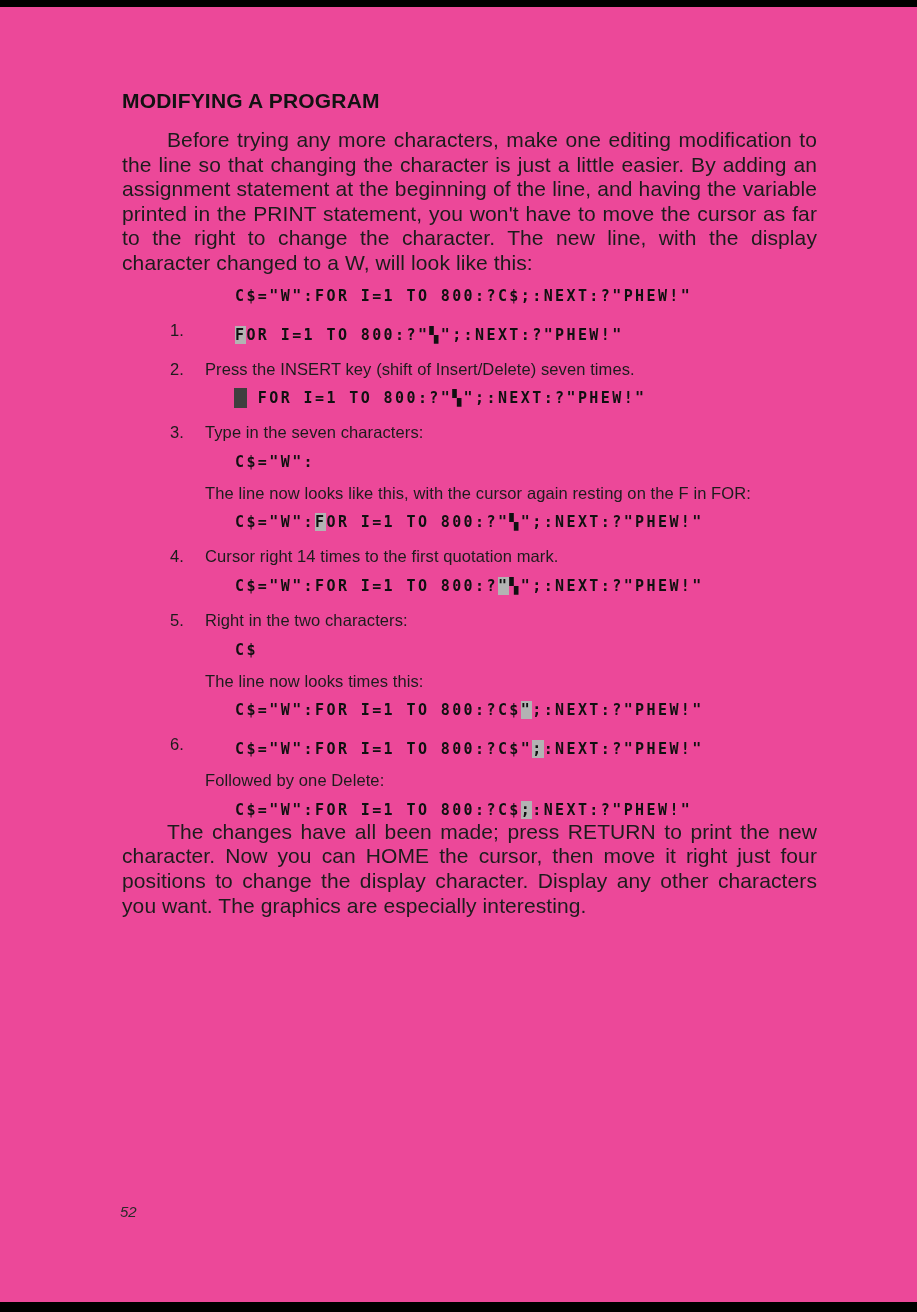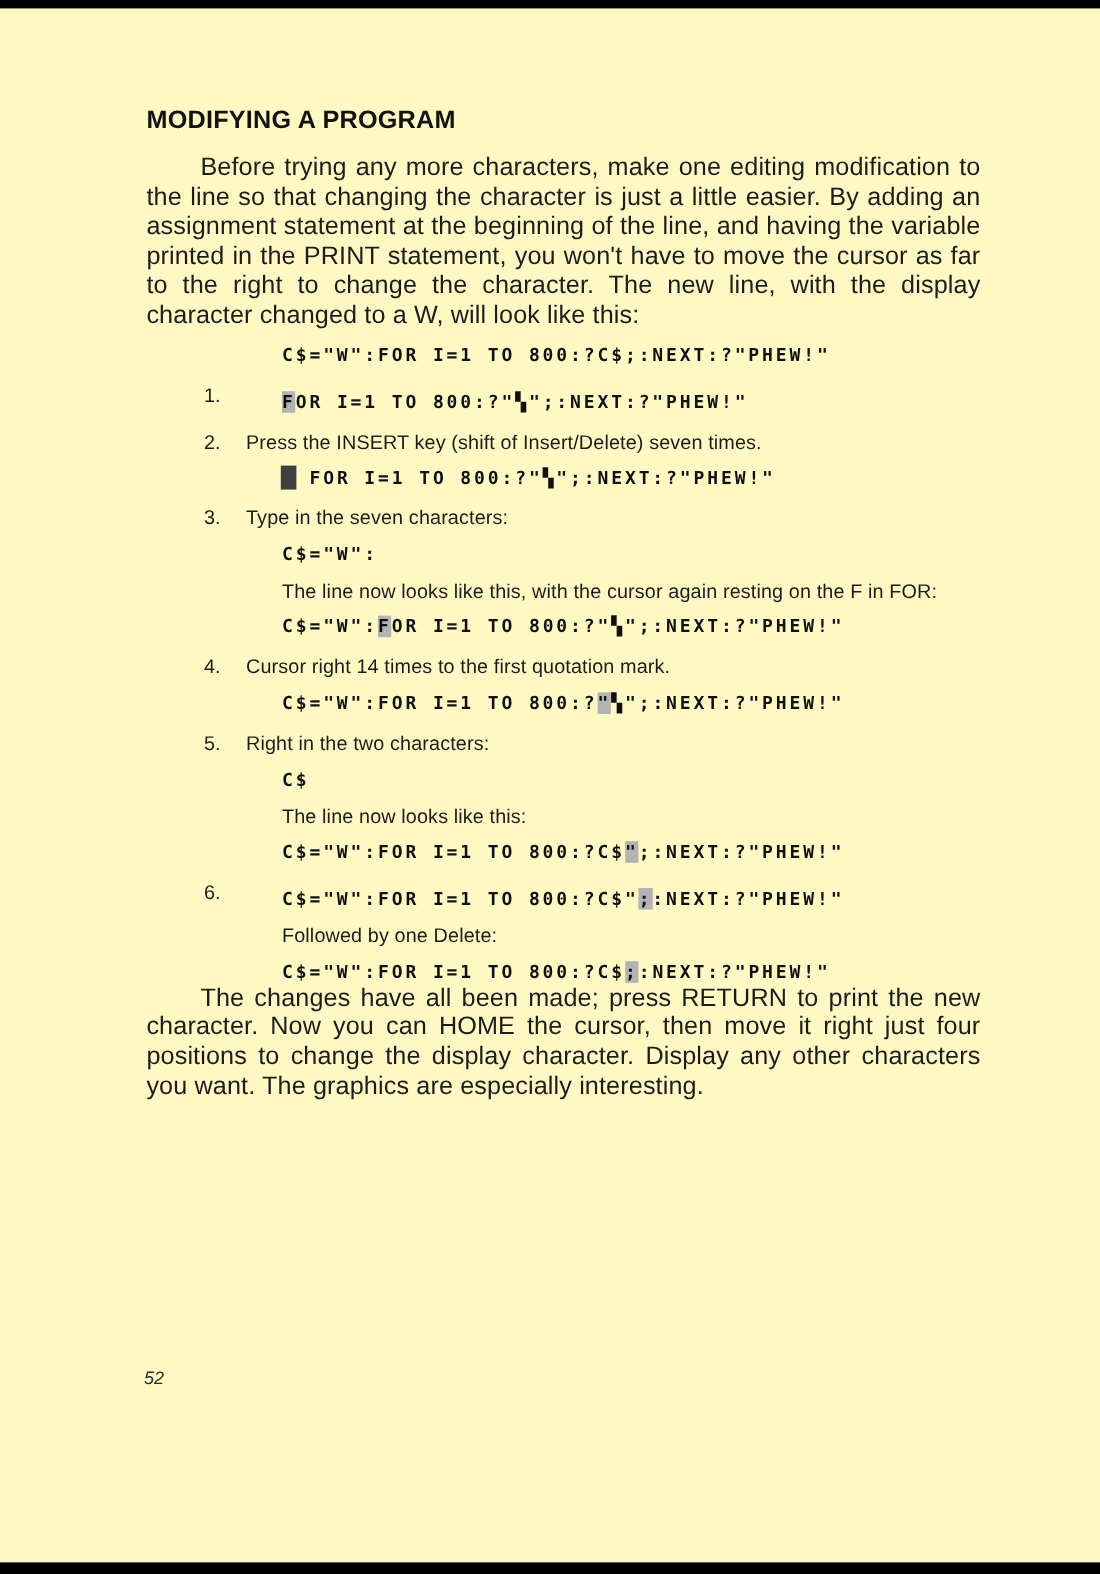--- a/index.html
+++ b/index.html
@@ -7,7 +7,7 @@
     position: relative;
     width: 917px;
     height: 1312px;
-    background: #fef9c3;
+    background: #ec4899;
     overflow: hidden;
     font-family: "Liberation Sans", sans-serif;
     color: #1c1c1c;

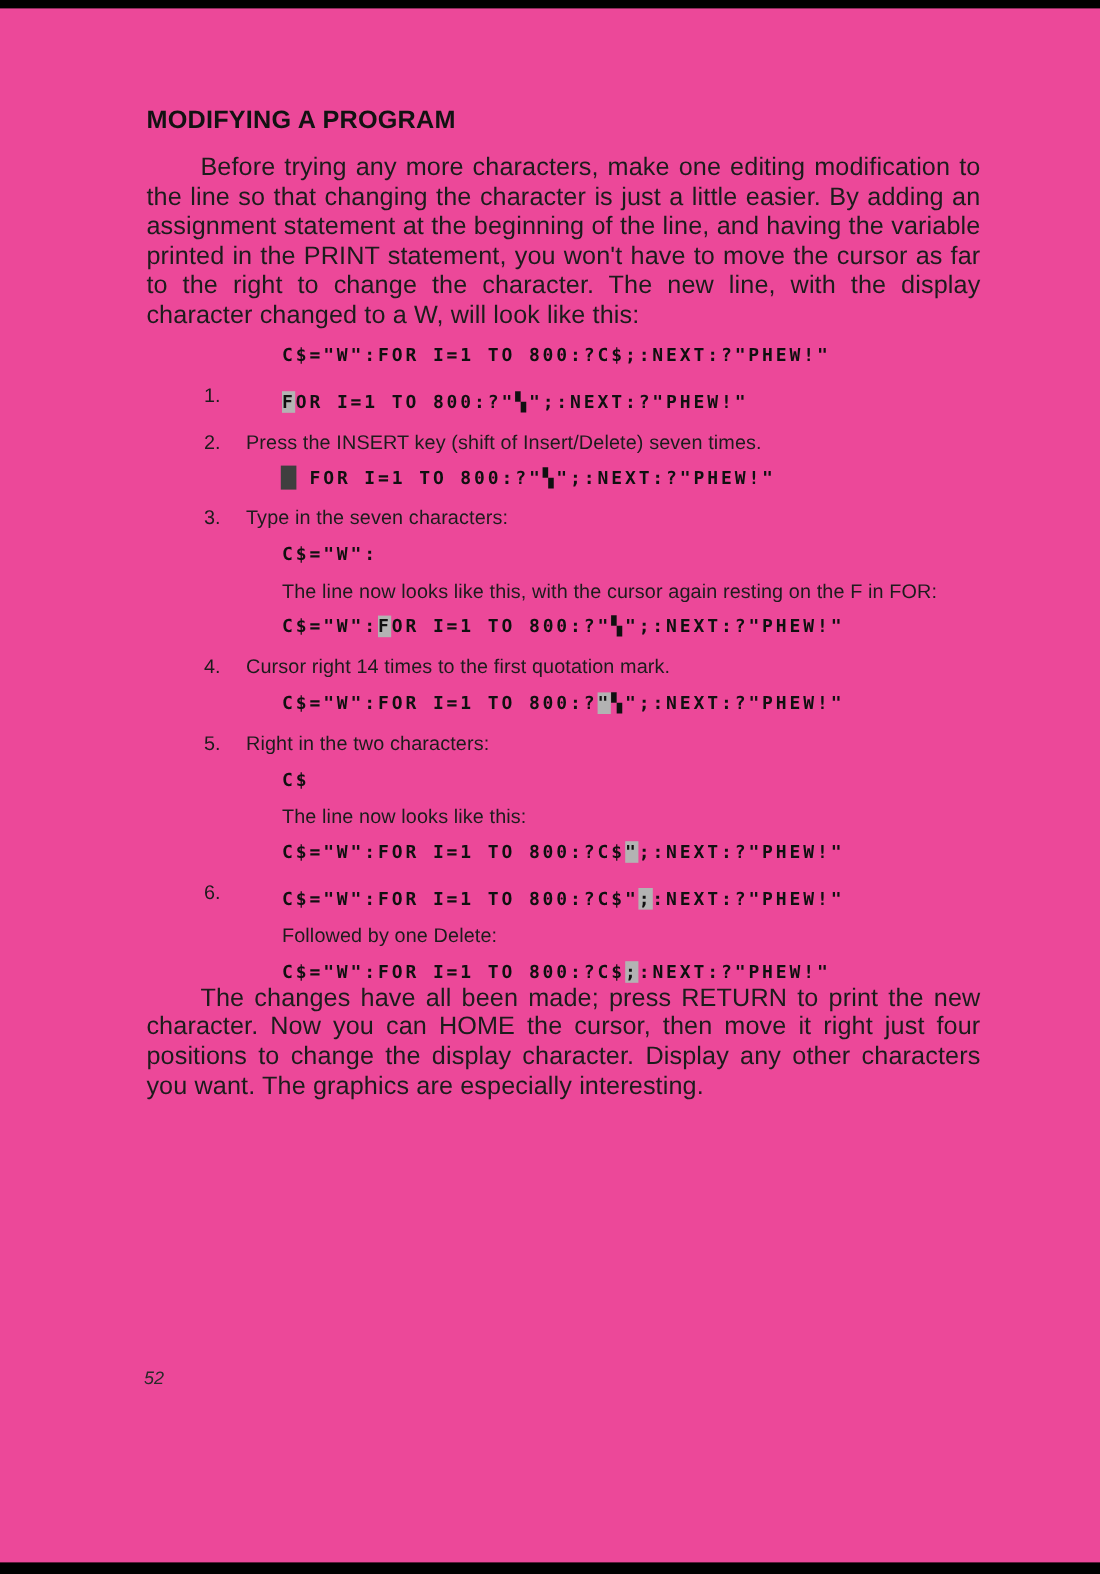--- a/index.html
+++ b/index.html
@@ -50,7 +50,7 @@
     text-align: justify; letter-spacing: 0.1px;
   }
   .step .code { margin: 9px 0 0 30px; }
-  .step .note { margin-top: 10px; margin-left: 30px; }
+  .step .note { margin-top: 10px; }
 
   .cur-l { background: #b3b3b3; }
   .cur-d {

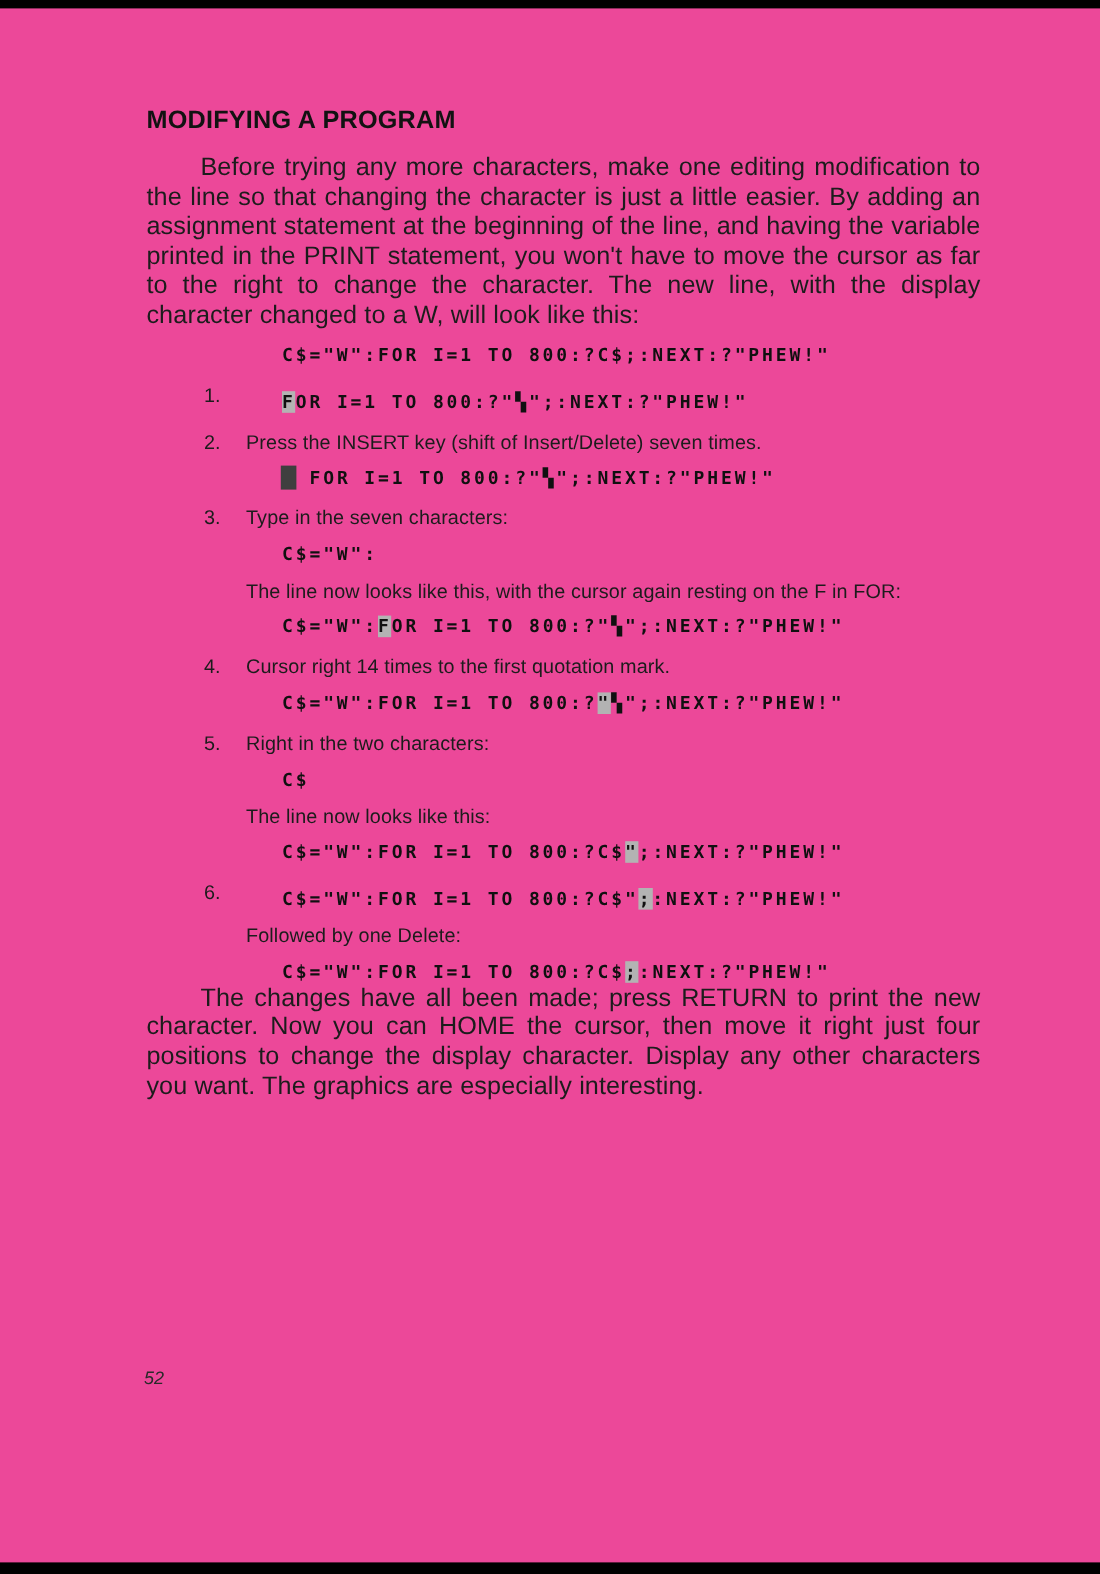--- a/index.html
+++ b/index.html
@@ -121,7 +121,7 @@
         <div class="sbody">
           <p class="stext">Right in the two characters:</p>
           <div class="code"><span>C$</span></div>
-          <p class="stext note">The line now looks like this:</p>
+          <p class="stext note">The line now looks times this:</p>
           <div class="code"><span>C$="W":FOR I=1 TO 800:?C$</span><span class="cur-l">"</span><span>;:NEXT:?"PHEW!"</span></div>
         </div>
       </div>

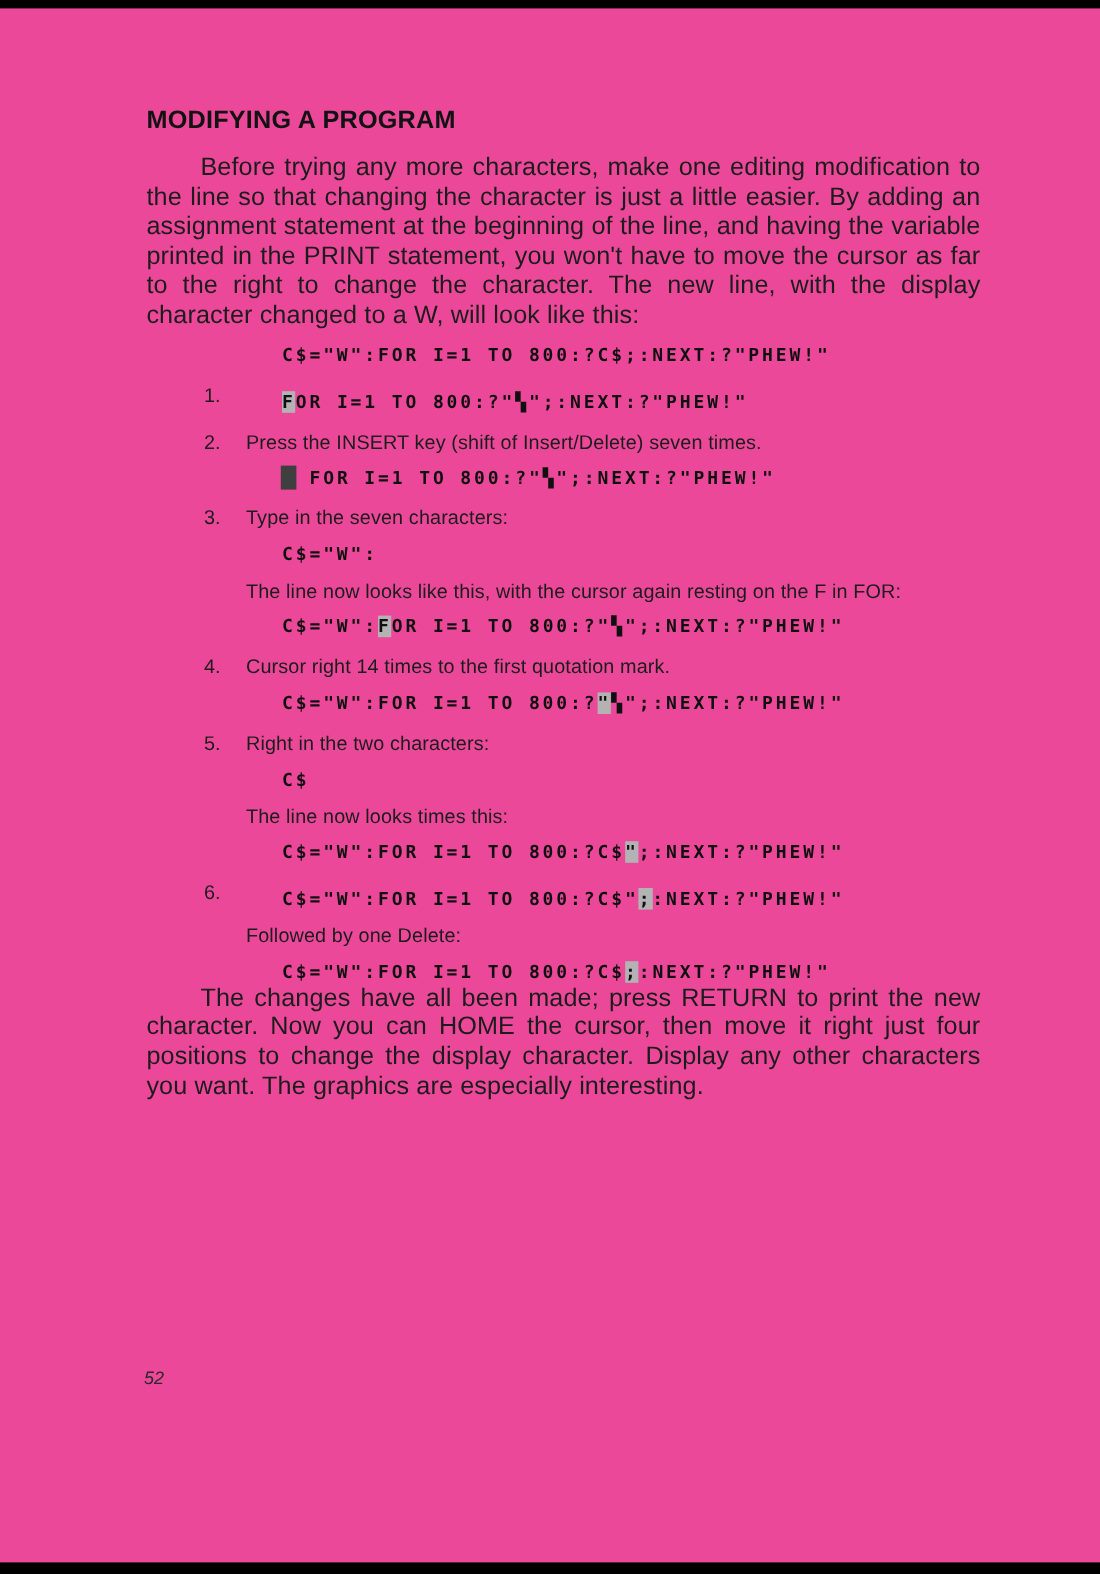--- a/index.html
+++ b/index.html
@@ -63,7 +63,7 @@
   }
 
   .pagenum {
-    position: absolute; left: 120px; top: 1140px;
+    position: absolute; left: 120px; top: 1203px;
     font-size: 15px; font-style: italic; color: #2a2a2a;
   }
 </style>

